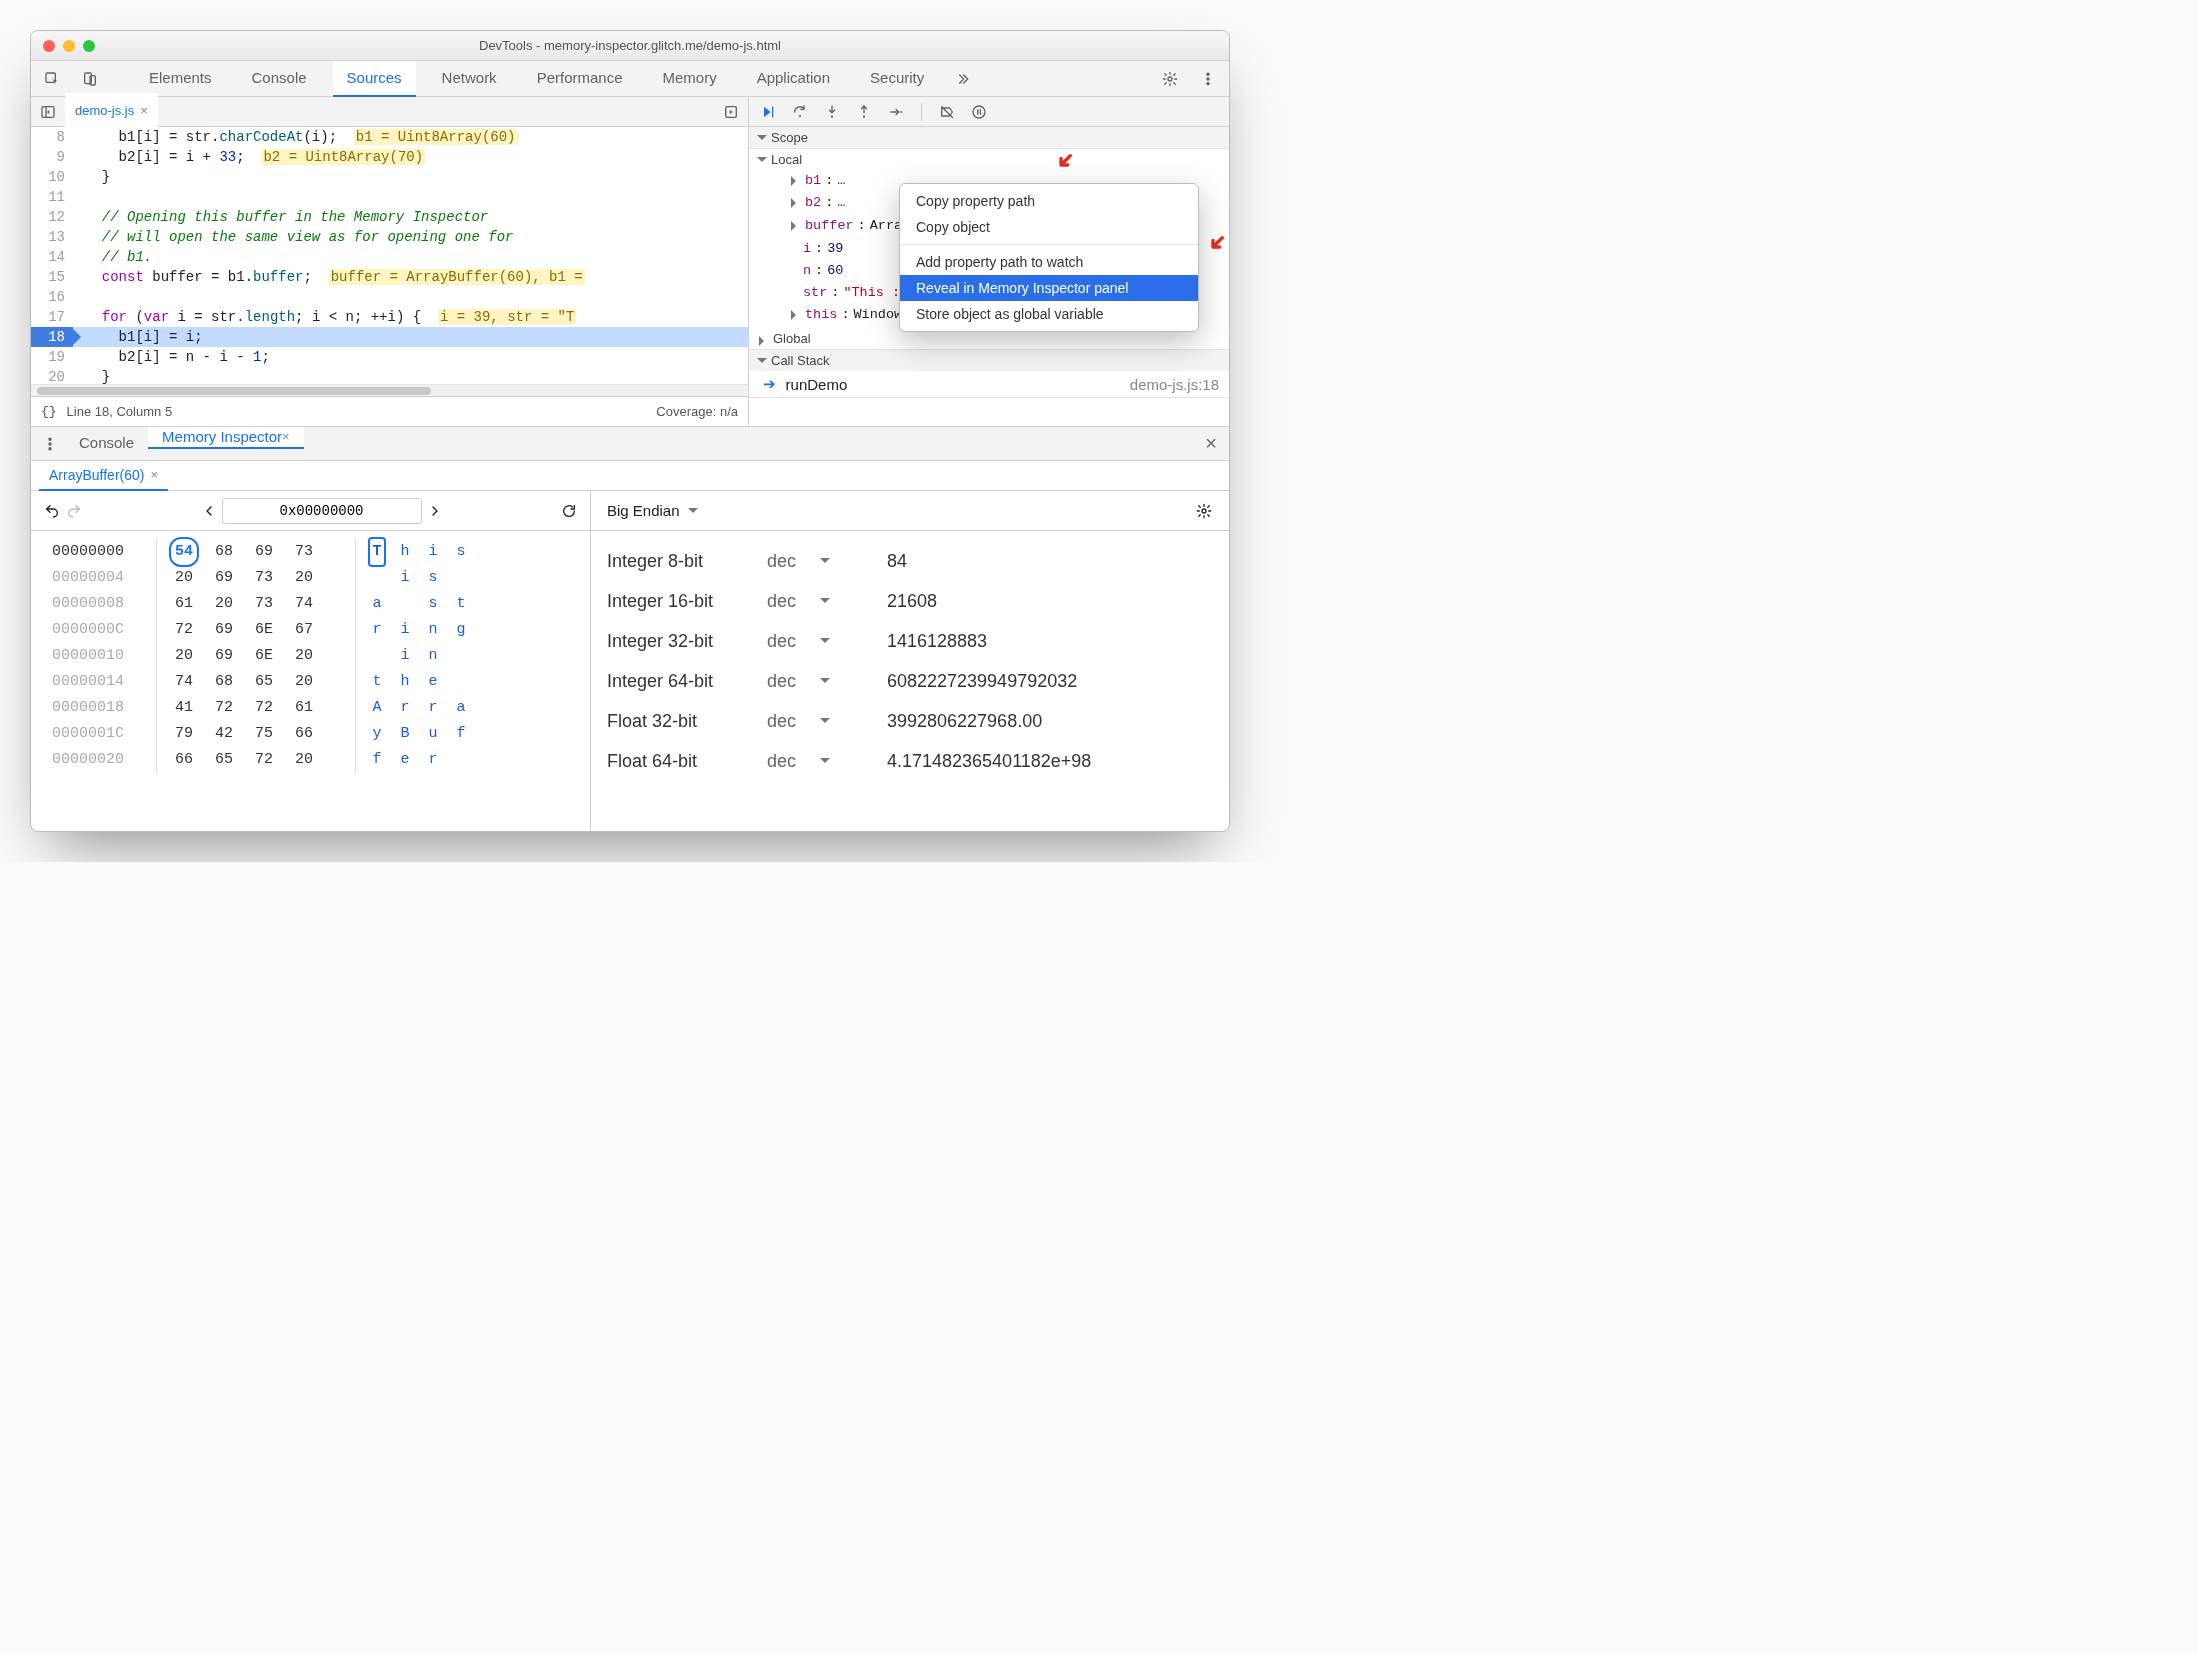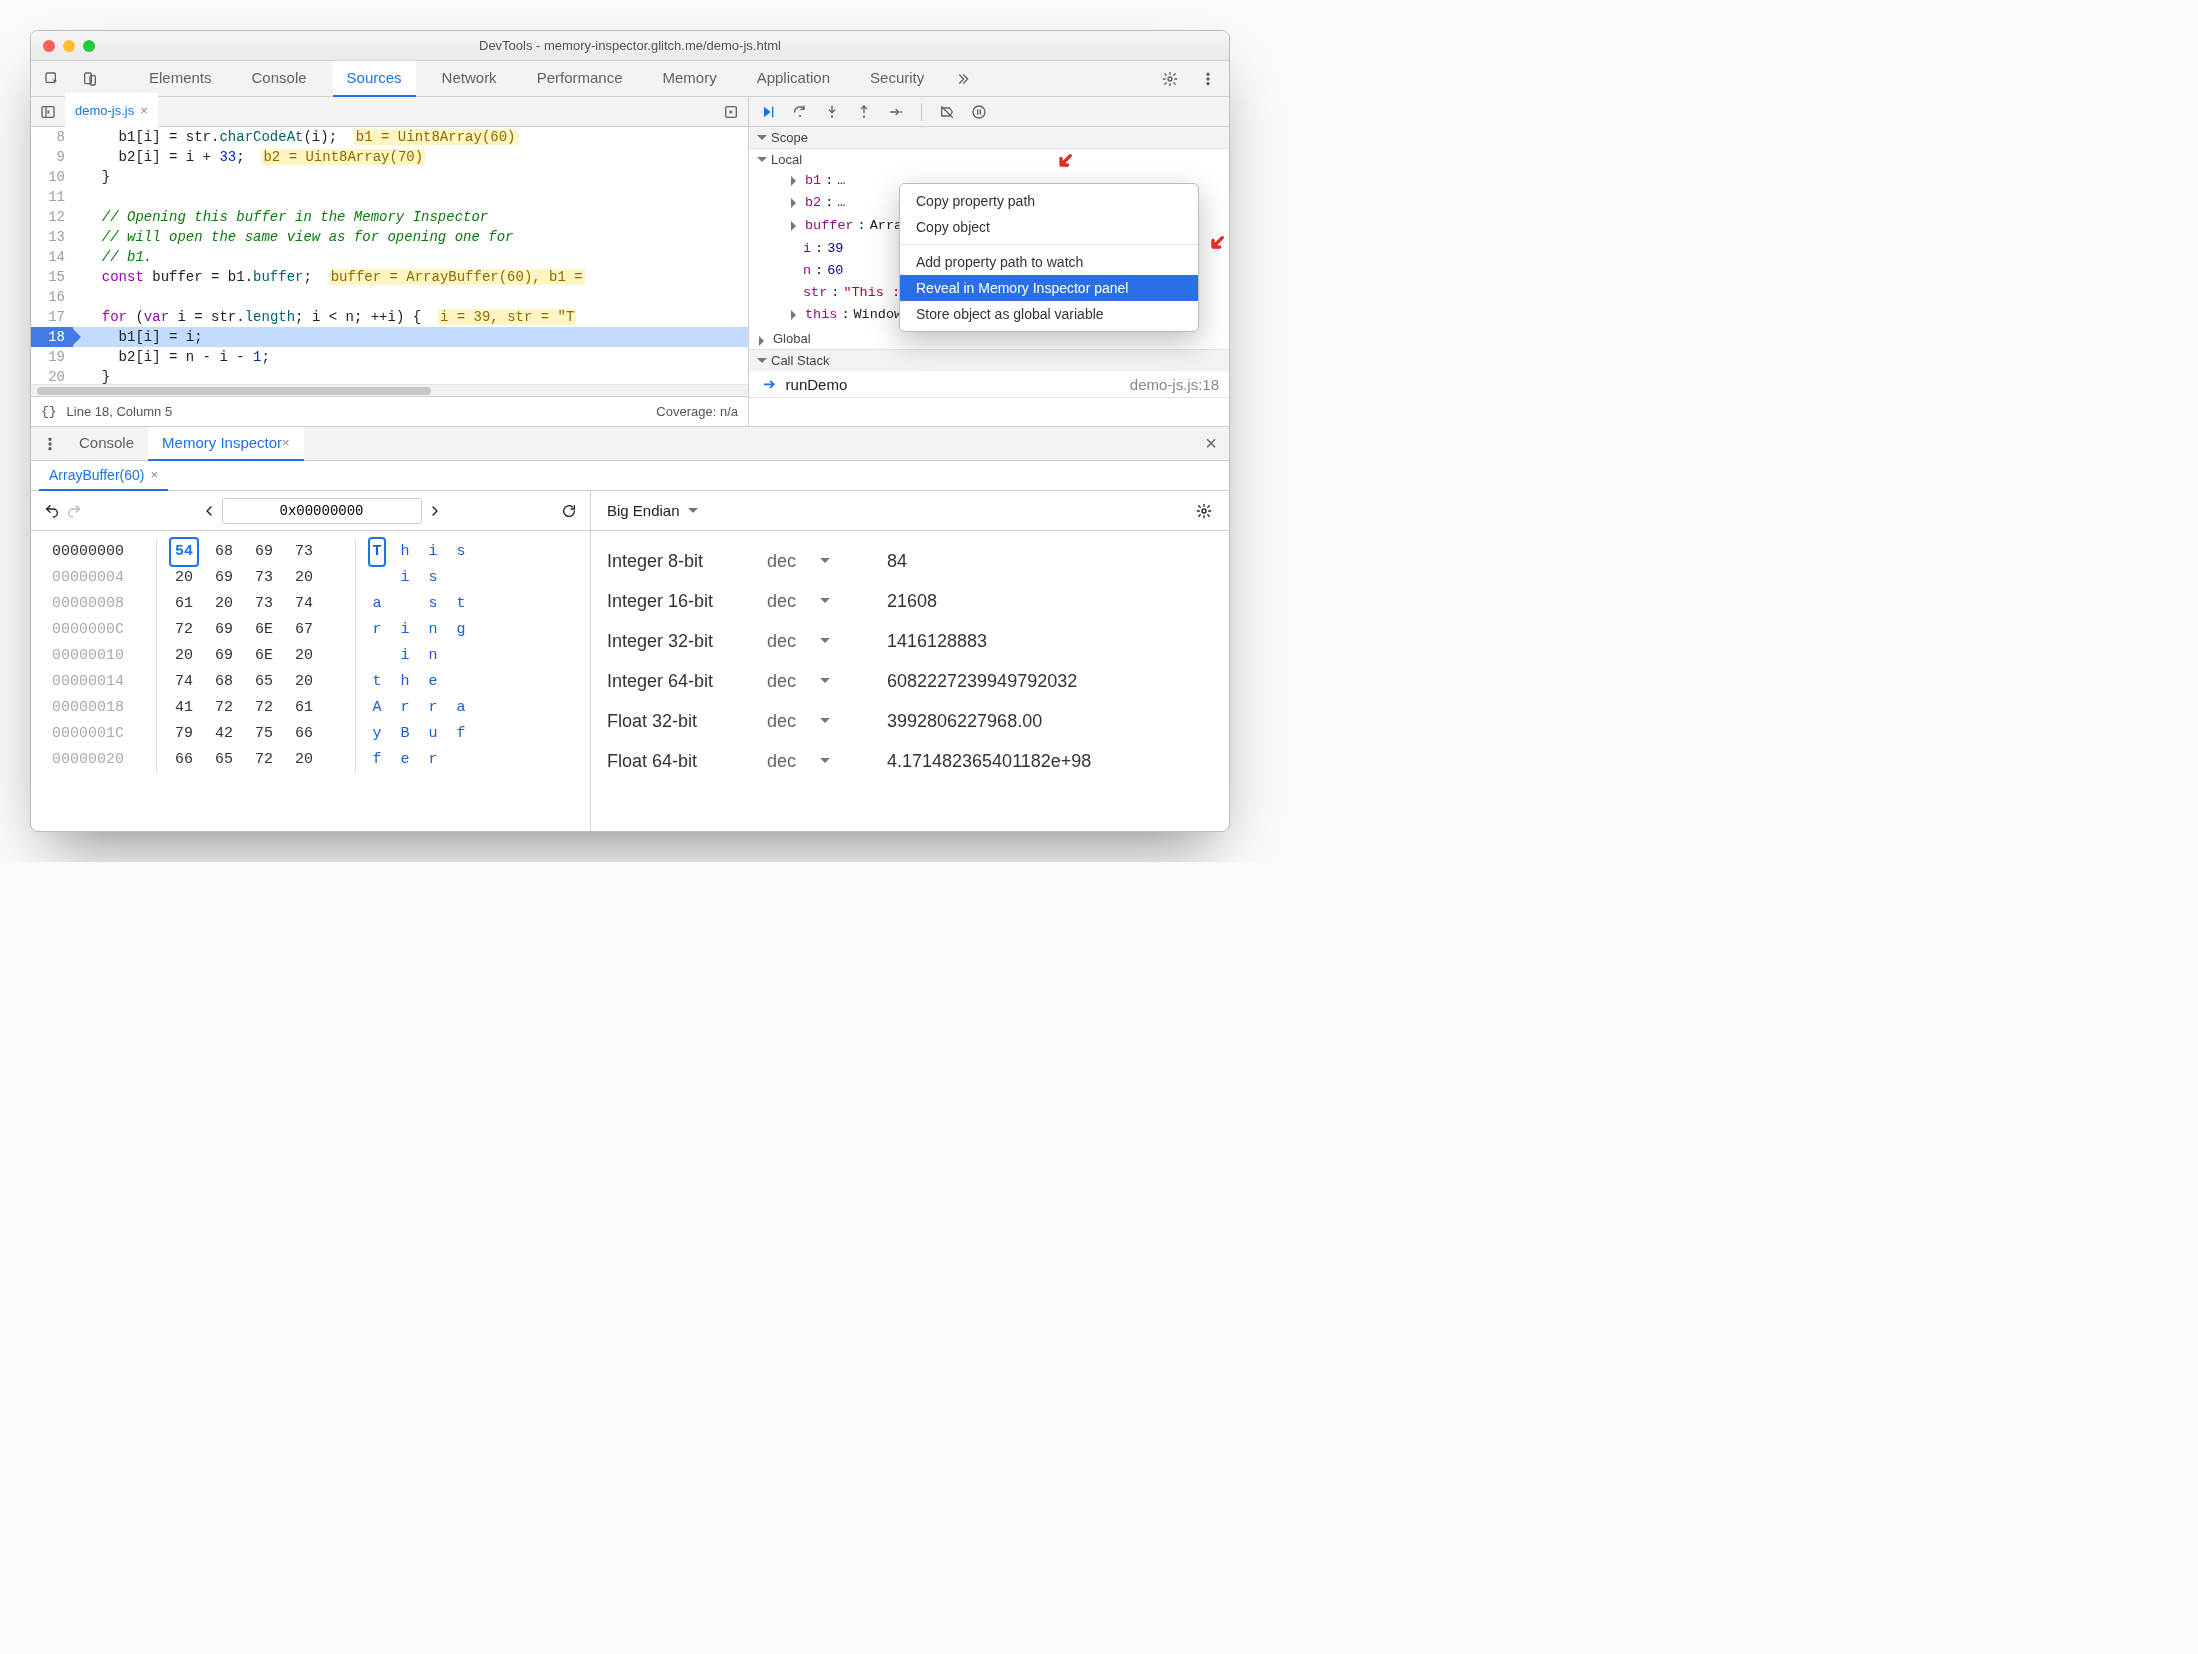--- a/index.html
+++ b/index.html
@@ -405,7 +405,7 @@
       </span>
     <div id="drawerTabs" style="display:flex">
         <div class="dt-tab" style="height: 34px;">Console</div>
-        <div class="dt-tab active" style="height: 34px;">Memory Inspector <span class="close-x">×</span></div>
+        <div class="dt-tab active" style="height: 22px;">Memory Inspector <span class="close-x">×</span></div>
       </div>
     <span class="drawer-x">×</span>
   </div>

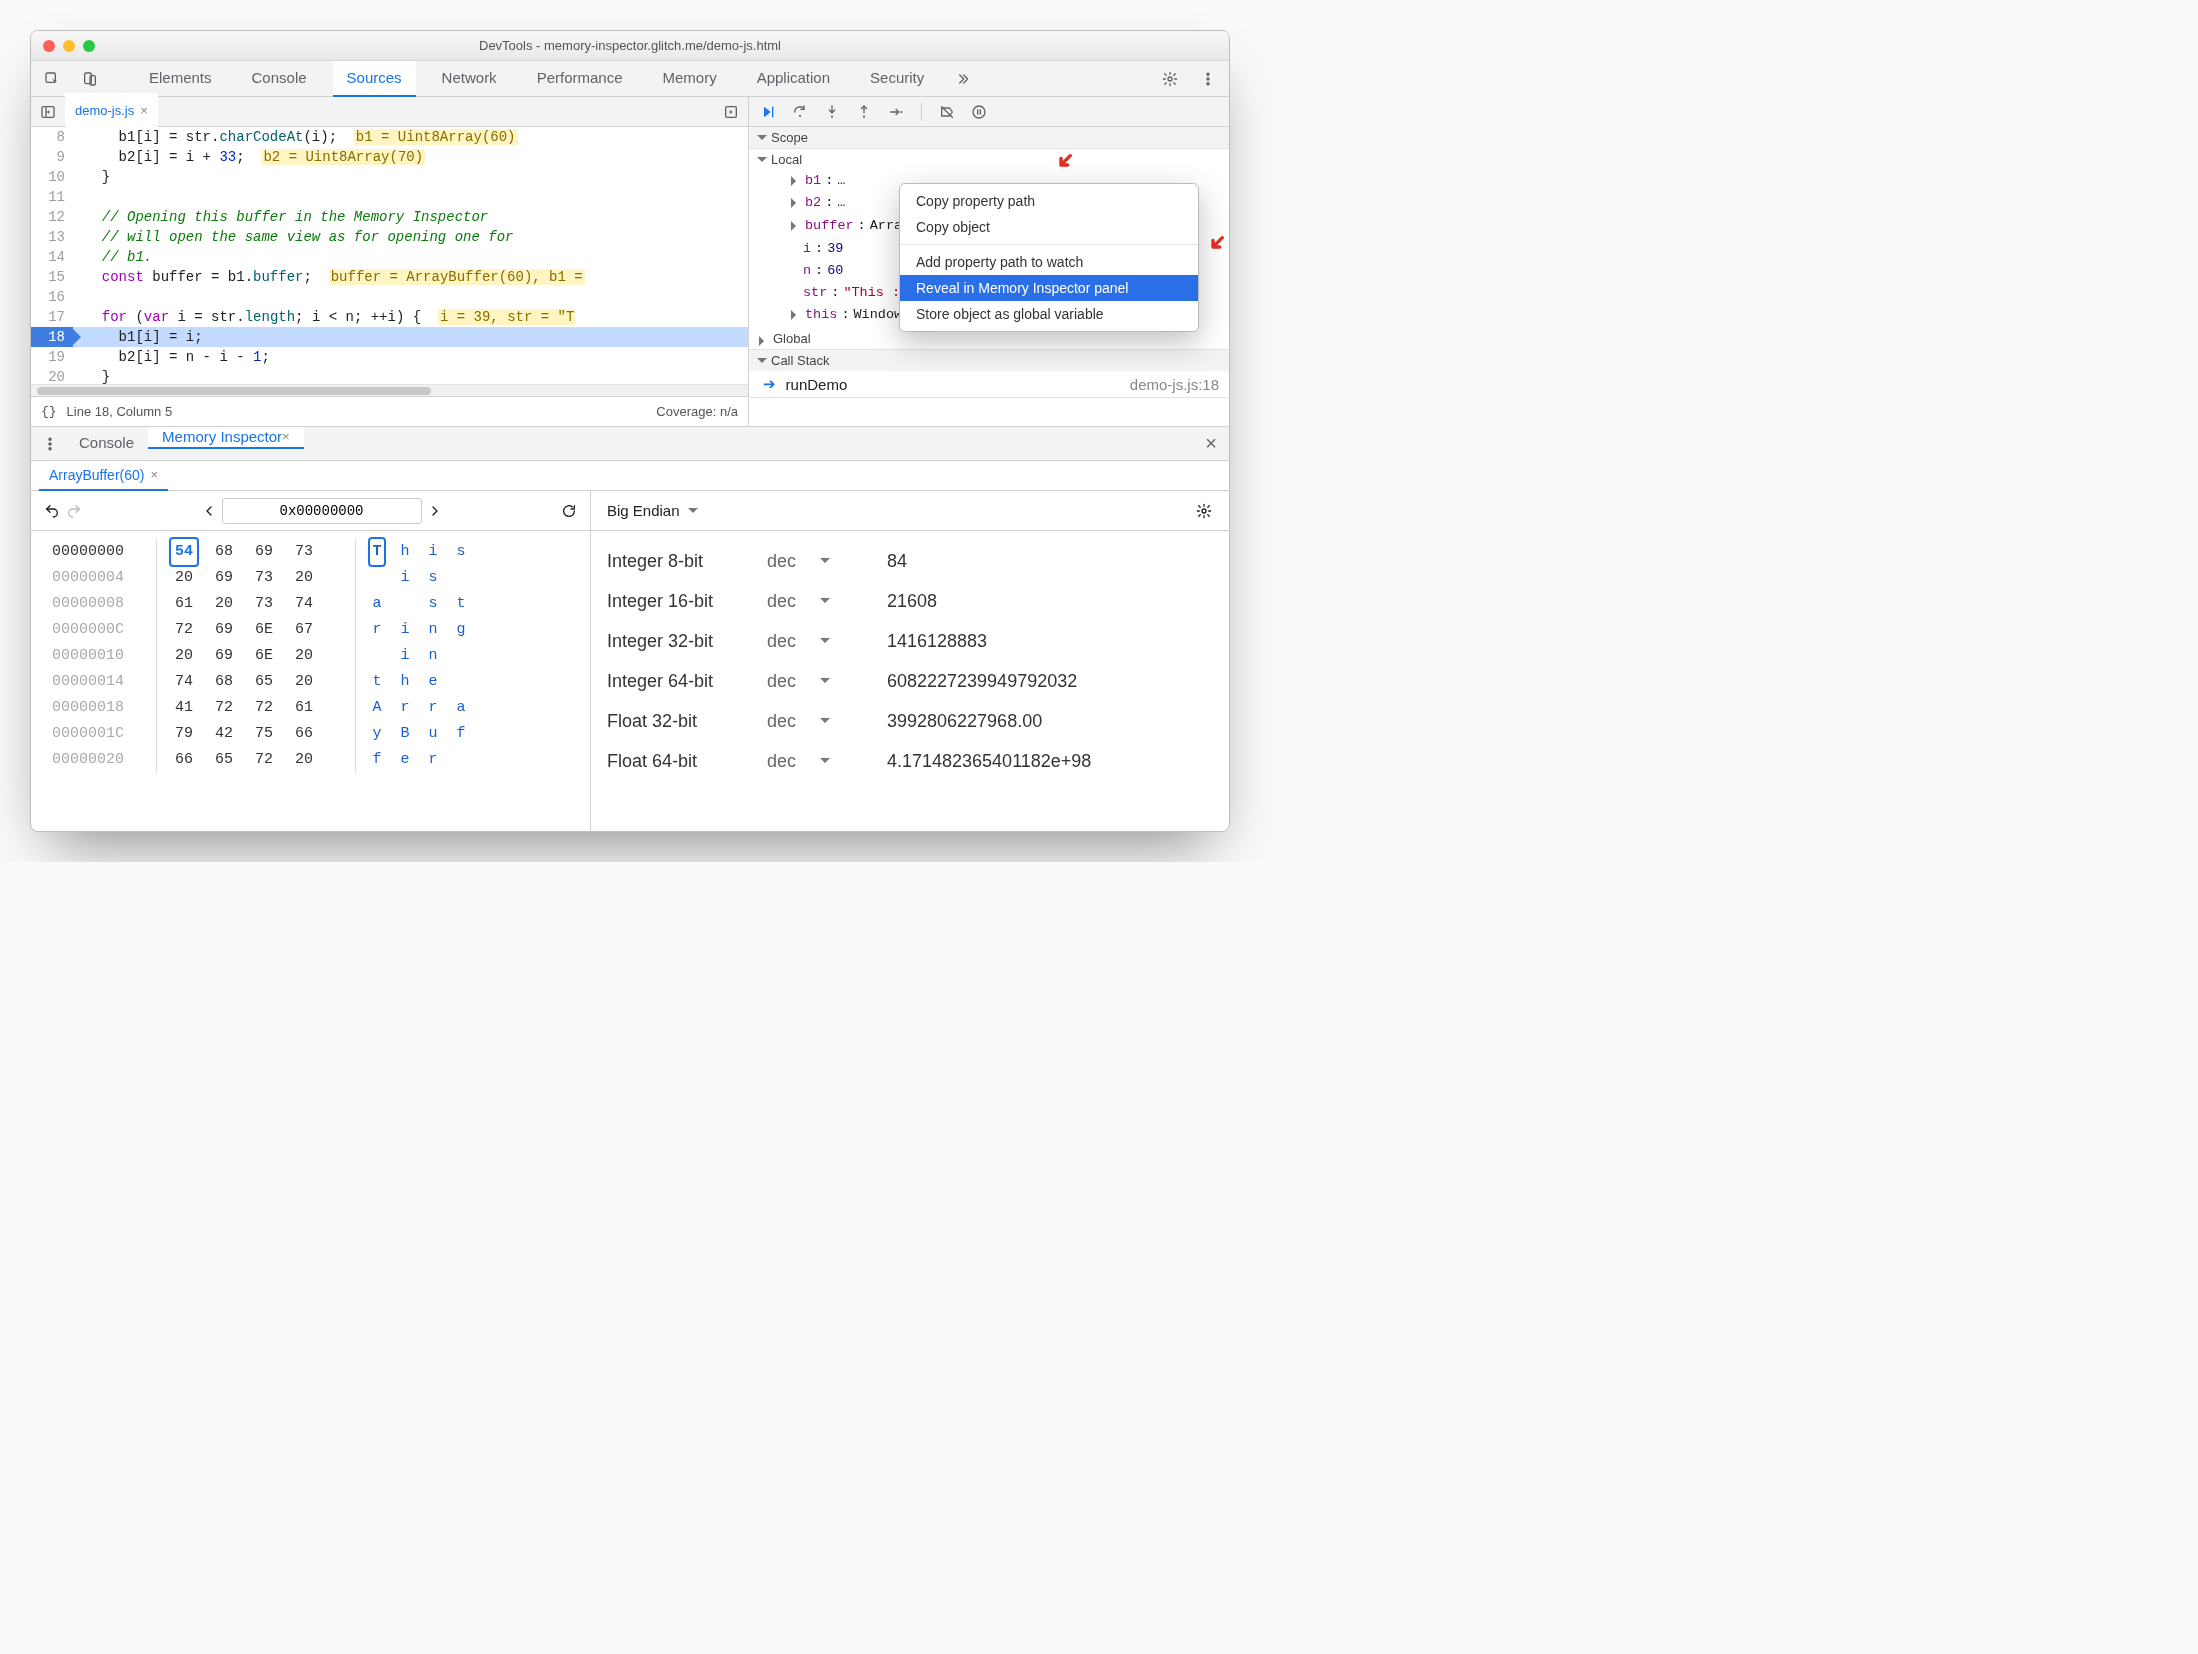--- a/index.html
+++ b/index.html
@@ -96,7 +96,7 @@
   .hex-addr.dim{color:#aaa}
   .hex-bytes{display:flex;gap:14px;width:170px}
   .hex-byte{width:26px;text-align:center;color:#333}
-  .hex-byte.sel{outline:2px solid #1a73e8;border-radius:2px;color:#1a73e8;font-weight:600}
+  .hex-byte.sel{outline:2px solid #1a73e8;border-radius:10px;color:#1a73e8;font-weight:600}
   .hex-sep{width:1px;background:#ddd}
   .ascii{display:flex;gap:14px;color:#1a5fd0}
   .ascii span{width:14px;text-align:center}

